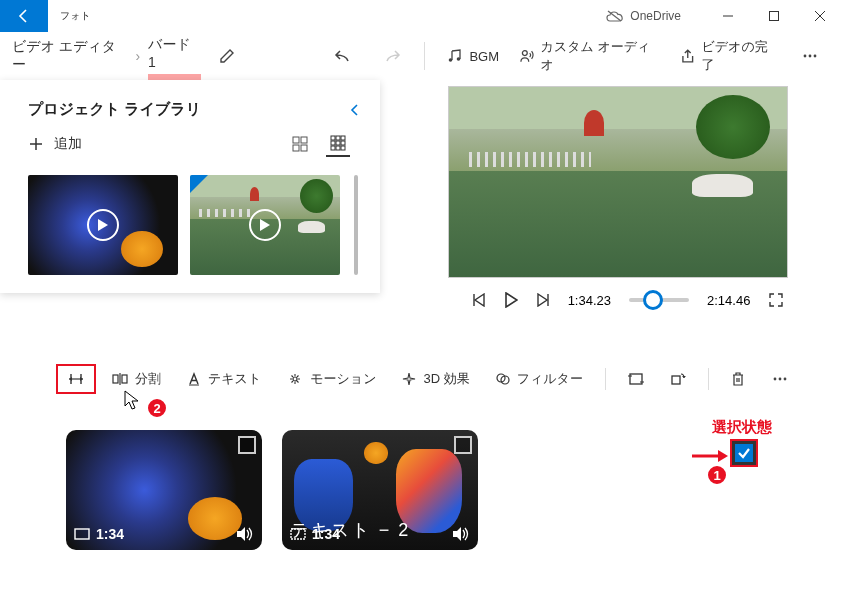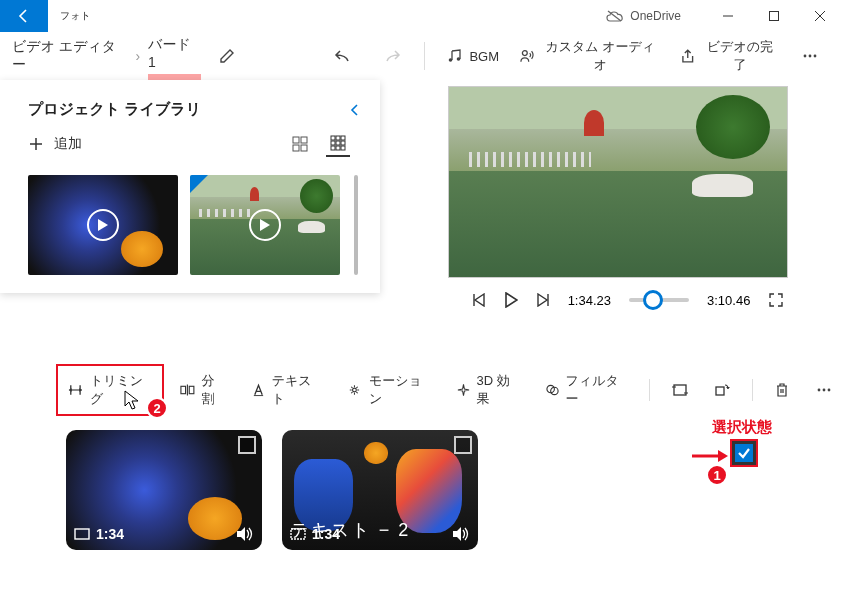--- a/index.html
+++ b/index.html
@@ -23,7 +23,7 @@
 .tb-icon.disabled { color: #ccc; }
 .vsep { width: 1px; height: 28px; background: #ddd; margin: 0 8px; }
 .tb-text-btn { display: flex; align-items: center; gap: 6px; font-size: 13px; color: #333; padding: 0 10px; height: 44px; }
-.top-right { margin-left: auto; display: flex; align-items: center; text-align: center; }
+.top-right { margin-left: auto; display: flex; align-items: center; }
 
 
 .main { display: flex; padding: 0 0 0 0; position: relative; }

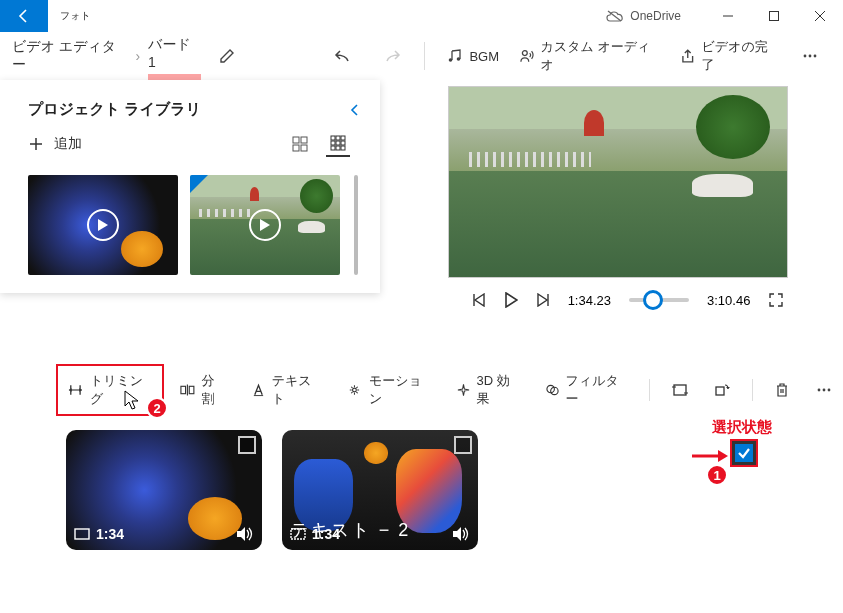--- a/index.html
+++ b/index.html
@@ -291,7 +291,7 @@
       <div class="seek">
           <div class="seek-thumb"></div>
         </div>
-      <div class="time">3:10.46</div>
+      <div class="time">2:14.46</div>
       <div class="pb-btn">
           <svg width="16" height="16" viewBox="0 0 16 16">
             <path d="M2 6 L2 2 L6 2 M10 2 L14 2 L14 6 M14 10 L14 14 L10 14 M6 14 L2 14 L2 10" stroke="#333" stroke-width="1.4" fill="none"></path>

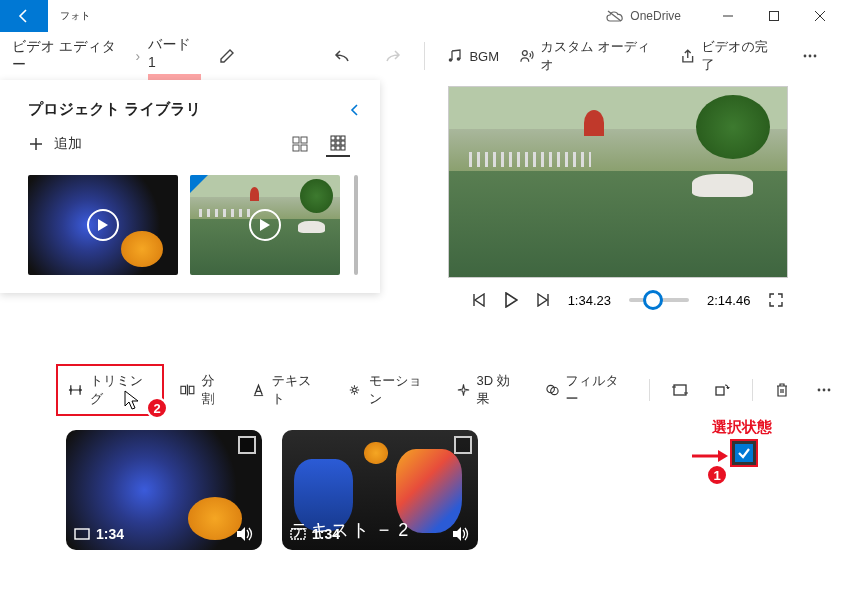--- a/index.html
+++ b/index.html
@@ -310,7 +310,6 @@
         <polygon points="1,7 4,5 4,9" fill="#333"></polygon>
         <polygon points="15,7 12,5 12,9" fill="#333"></polygon>
       </svg>
-    <span>トリミング</span>
   </div>
   <div class="et-btn">
     <svg width="16" height="14" viewBox="0 0 16 14">

